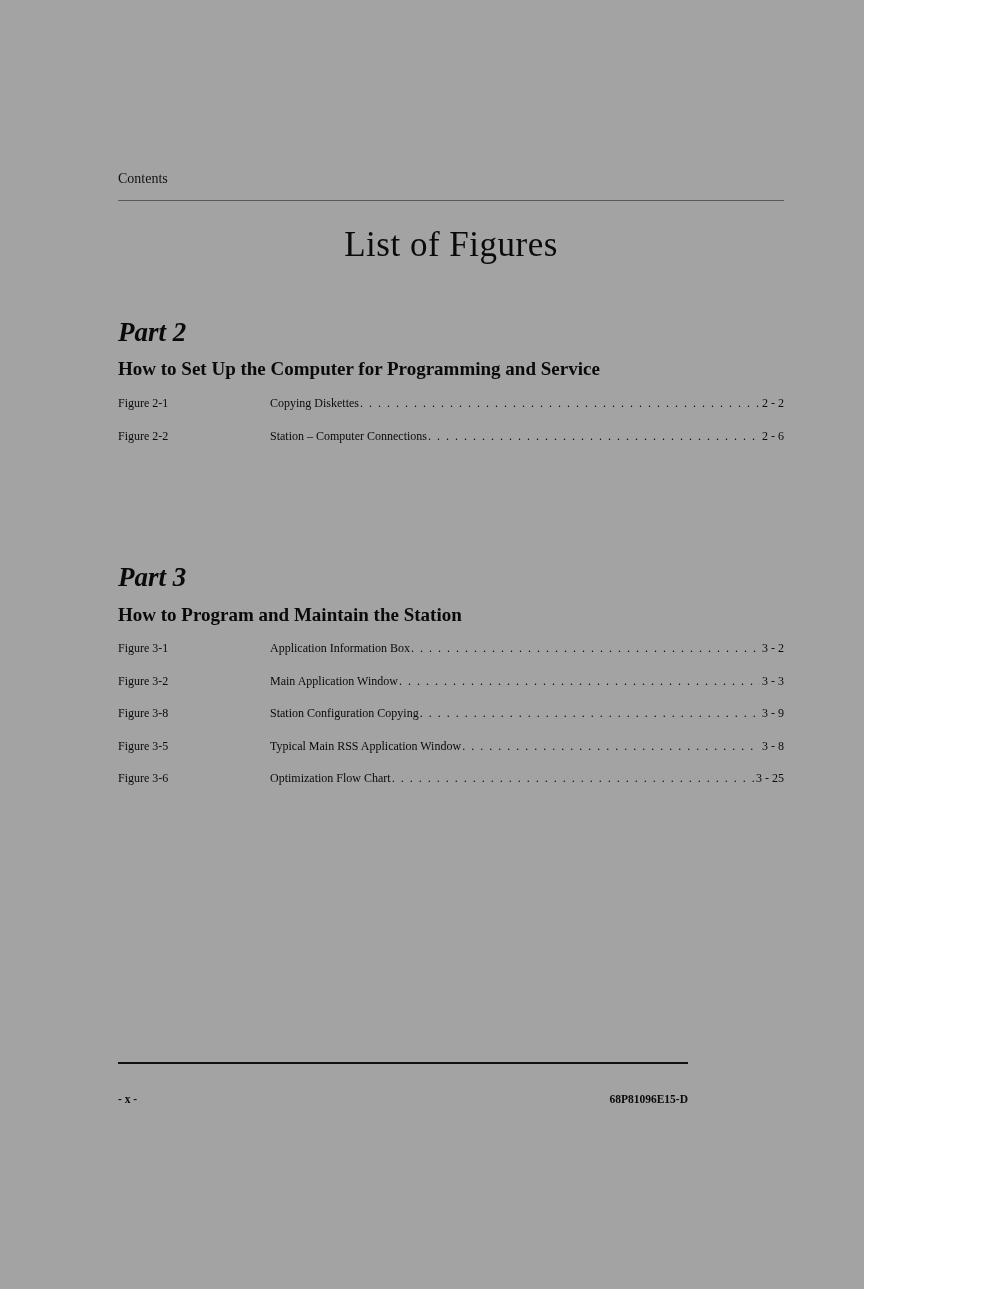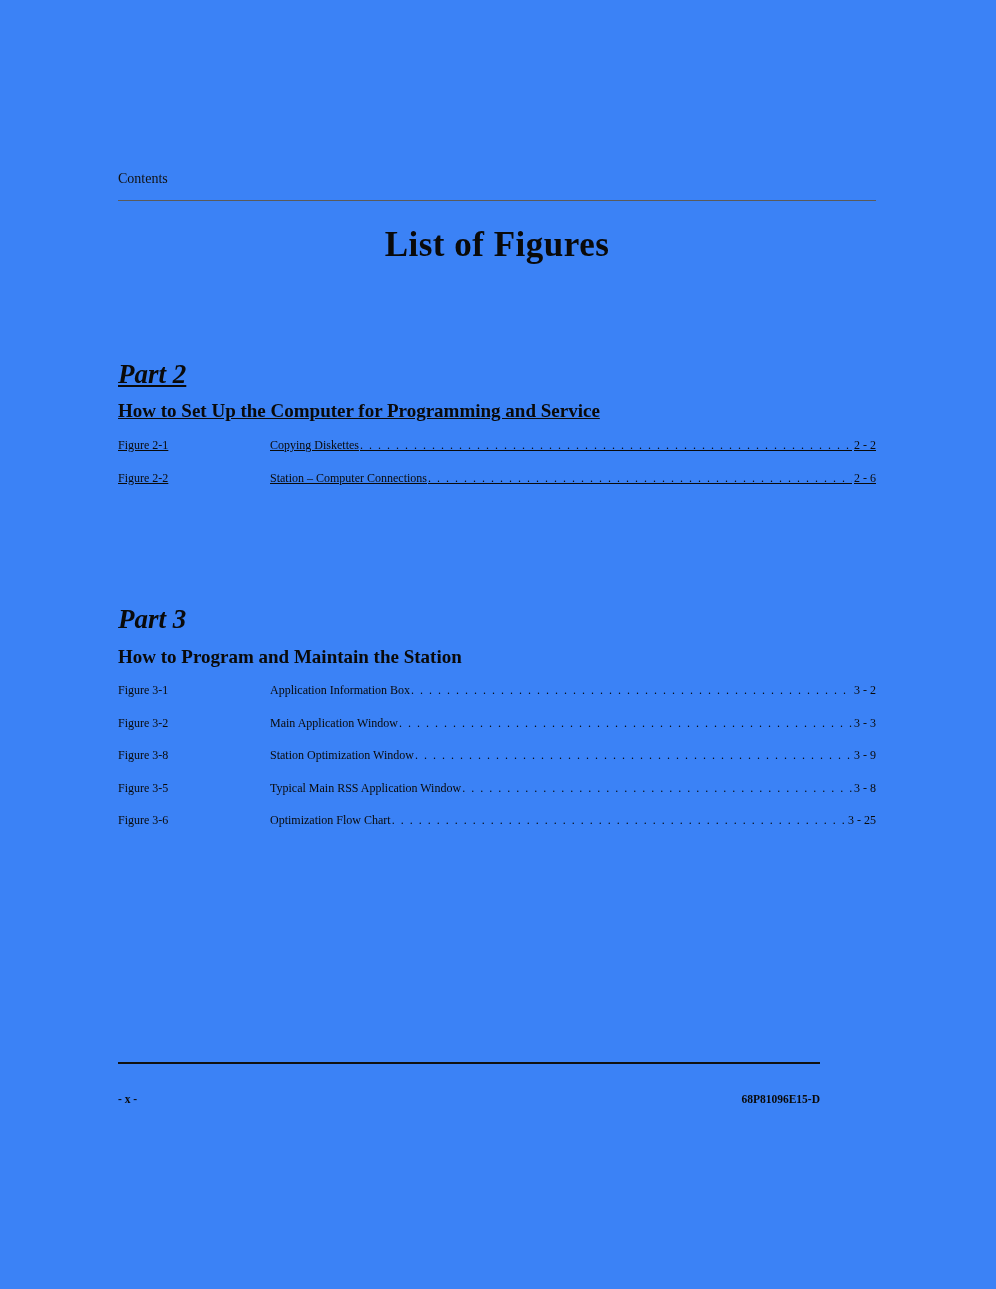--- a/index.html
+++ b/index.html
@@ -6,12 +6,12 @@
   html, body { background: #ffffff; }
   .page {
     position: relative;
-    width: 996px;
+    width: 864px;
     height: 1289px;
-    background: #3b82f6;
+    background: #a3a3a3;
     color: #0a0a0a;
     font-family: "Liberation Serif", "DejaVu Serif", serif;
-    padding: 170px 120px 0 118px;
+    padding: 170px 80px 0 118px;
     overflow: hidden;
   }
 

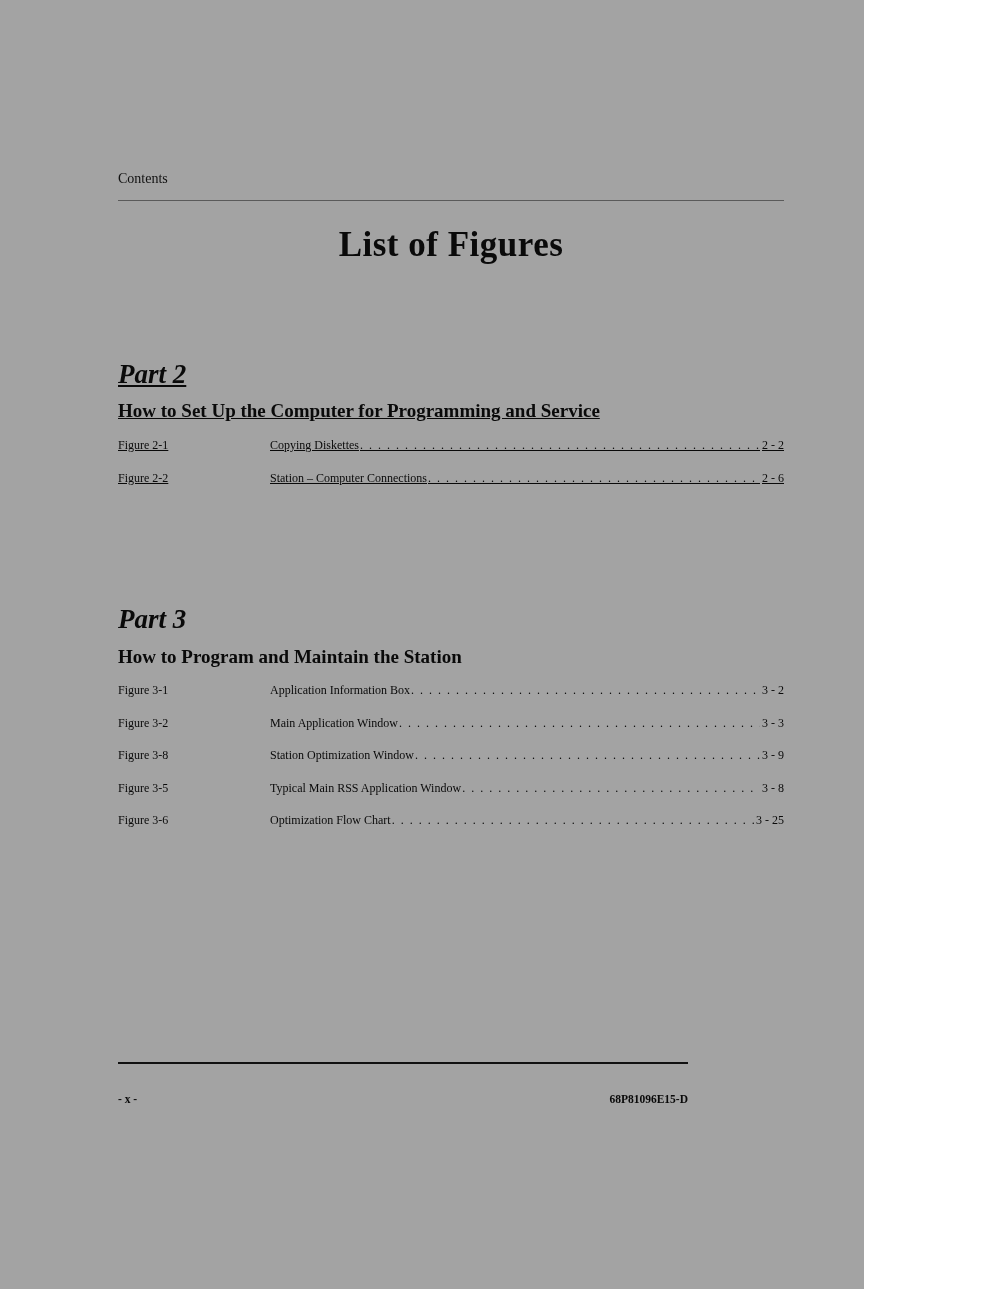--- a/index.html
+++ b/index.html
@@ -31,7 +31,7 @@
   .doc-title {
     text-align: center;
     font-size: 35px;
-    font-weight: bold;
+    font-weight: normal;
     letter-spacing: 0.5px;
     margin-top: 23px;
     line-height: 1.2;

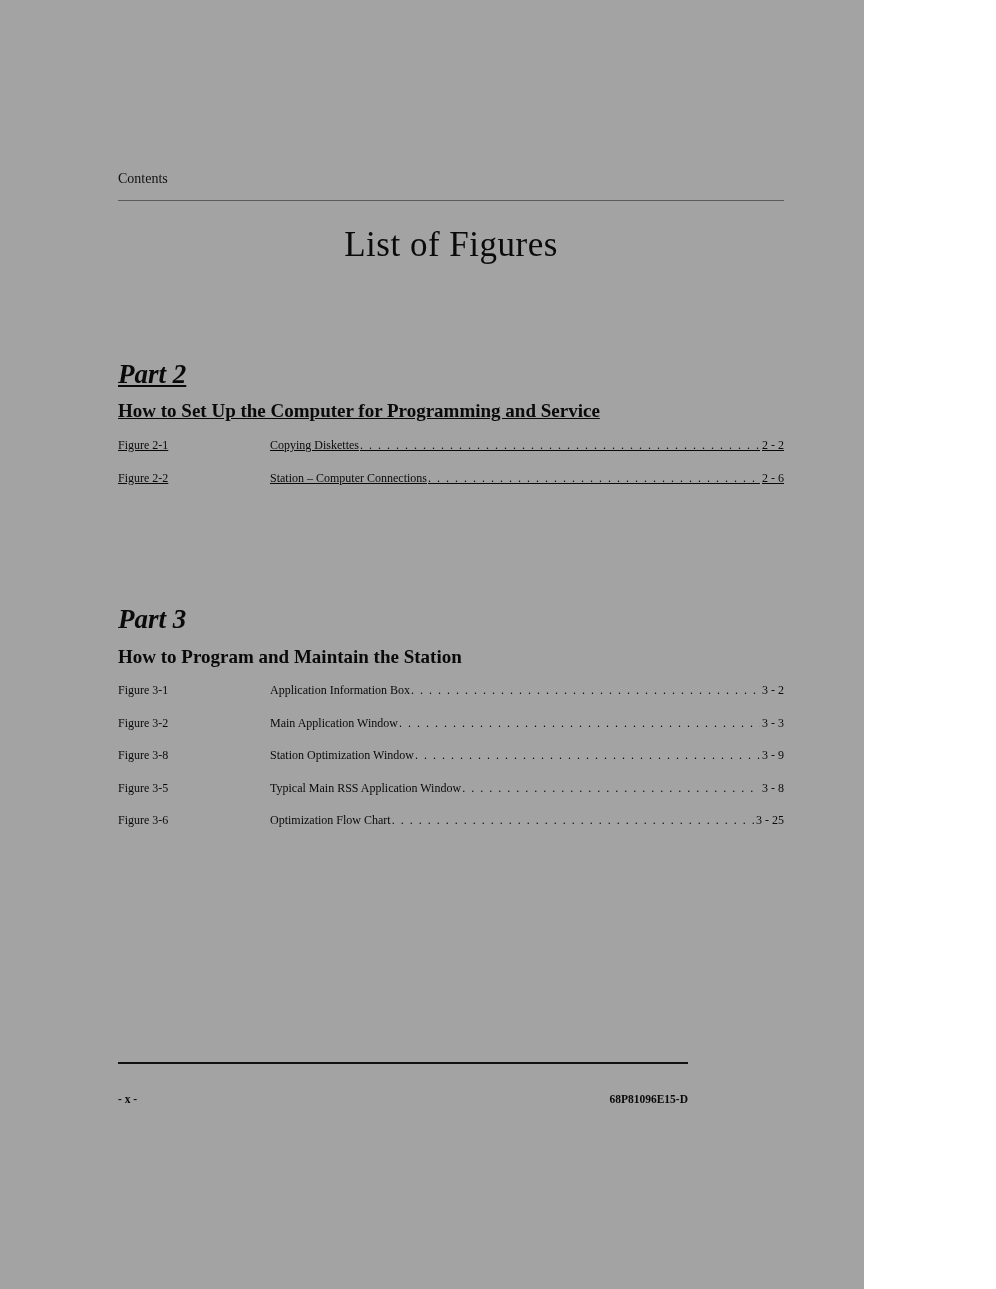--- a/index.html
+++ b/index.html
@@ -39,7 +39,7 @@
 
   
   .part { margin-top: 100px; }
-  .part.first { margin-top: 92px; text-decoration: underline; }
+  .part.first { margin-top: 50px; }
   .part-heading {
     font-size: 27px;
     font-weight: bold;

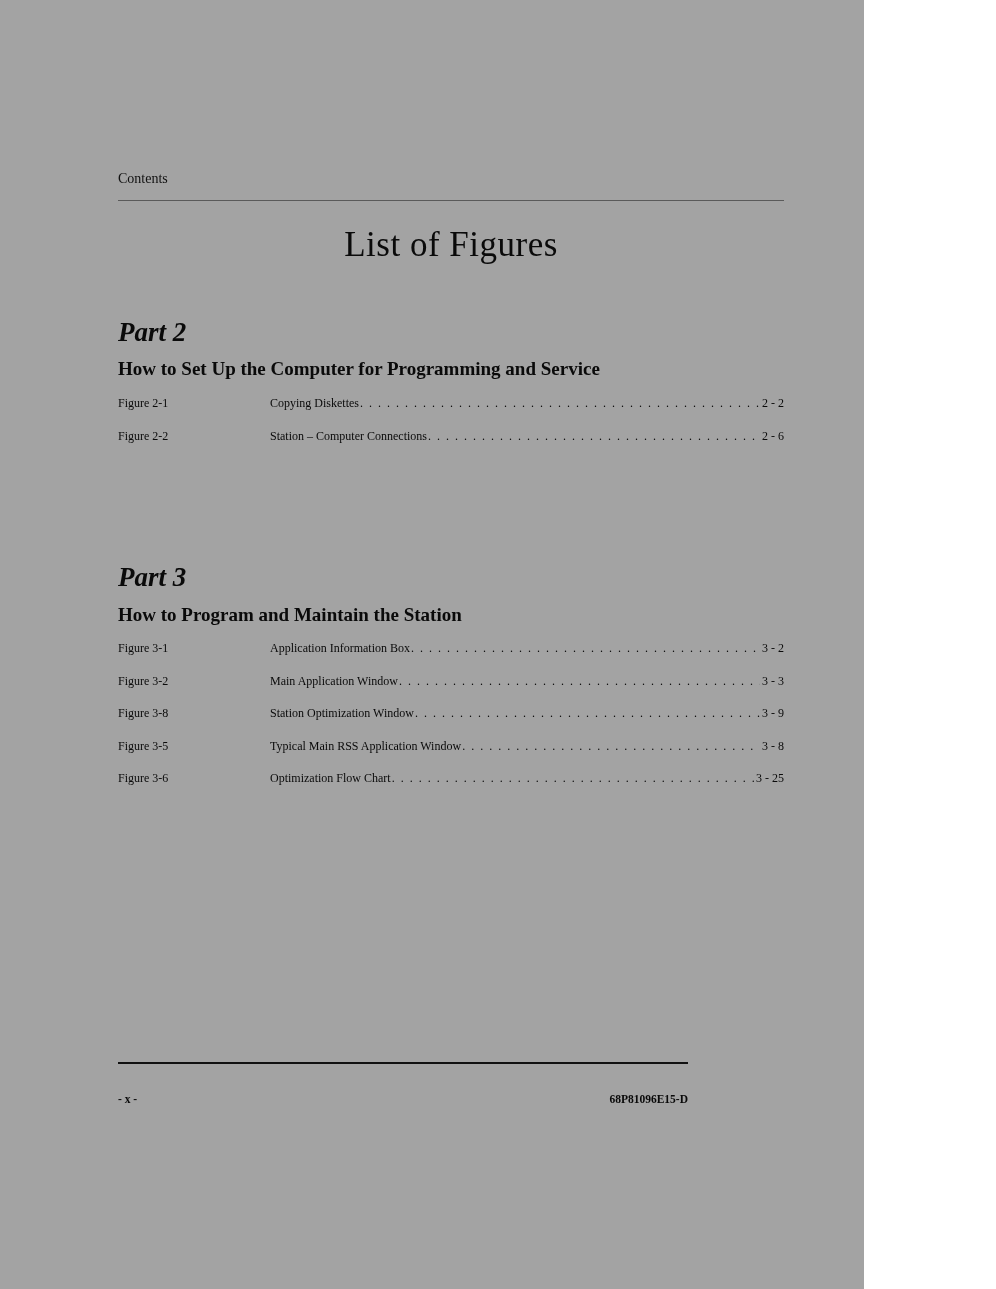--- a/index.html
+++ b/index.html
@@ -140,7 +140,7 @@
       </div>
       <div class="toc-row">
         <span class="fig-label">Figure 3-8</span>
-        <span class="fig-title">Station Optimization Window</span>
+        <span class="fig-title">Station Configuration Copying</span>
         <span class="leader"></span>
         <span class="fig-page">3 - 9</span>
       </div>

